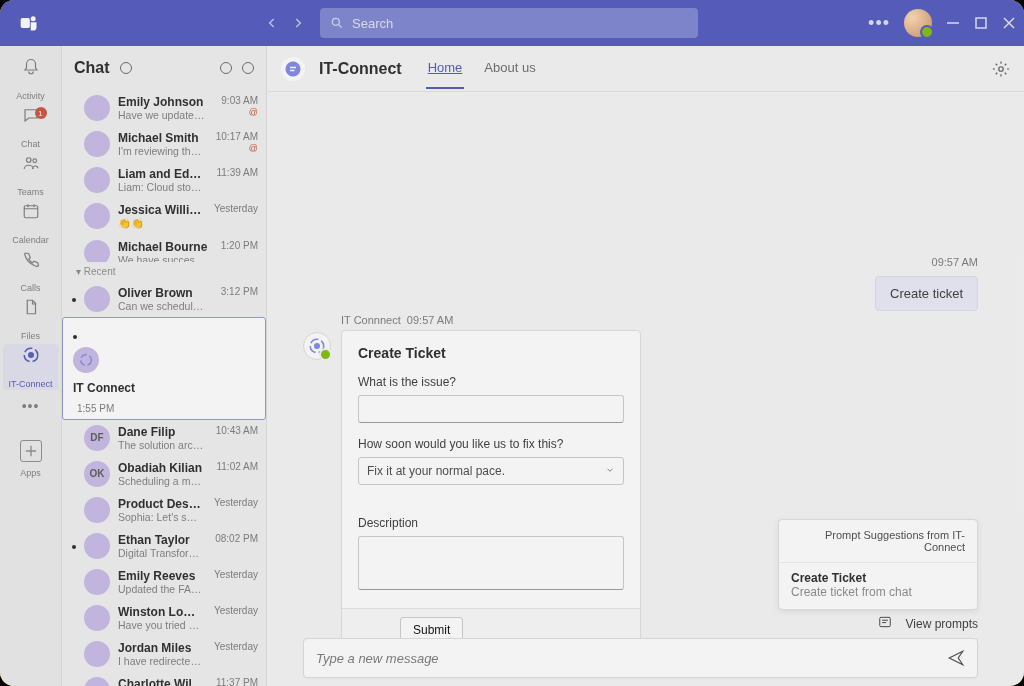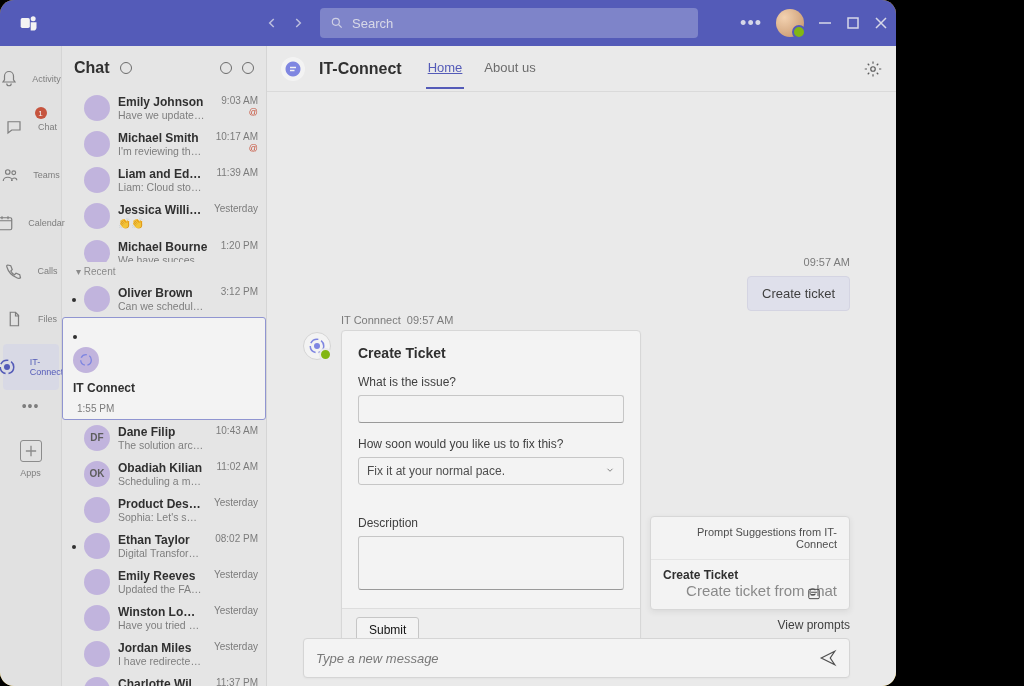--- a/index.html
+++ b/index.html
@@ -4,7 +4,7 @@
 <style>
 * { margin: 0; padding: 0; box-sizing: border-box; font-family: -apple-system, "Segoe UI", Helvetica, Arial, sans-serif; }
 html, body { width: 1024px; height: 686px; overflow: hidden; background: #000; }
-.window { position: relative; width: 896px; height: 686px; border-radius: 14px; overflow: hidden; background: #eab308; display: flex; flex-direction: column; }
+.window { position: relative; width: 1024px; height: 686px; border-radius: 14px; overflow: hidden; background: #eab308; display: flex; flex-direction: column; }
 .titlebar { height: 46px; background: #4b53bc; display: flex; align-items: center; padding: 0 8px; color: #fff; }
 .tlogo { width: 22px; height: 22px; margin-left: 10px; margin-right: 12px; display: inline-flex; align-items: center; justify-content: center; }
 .nav-arrows { display: flex; align-items: center; gap: 6px; margin-left: 210px; margin-right: 12px; }

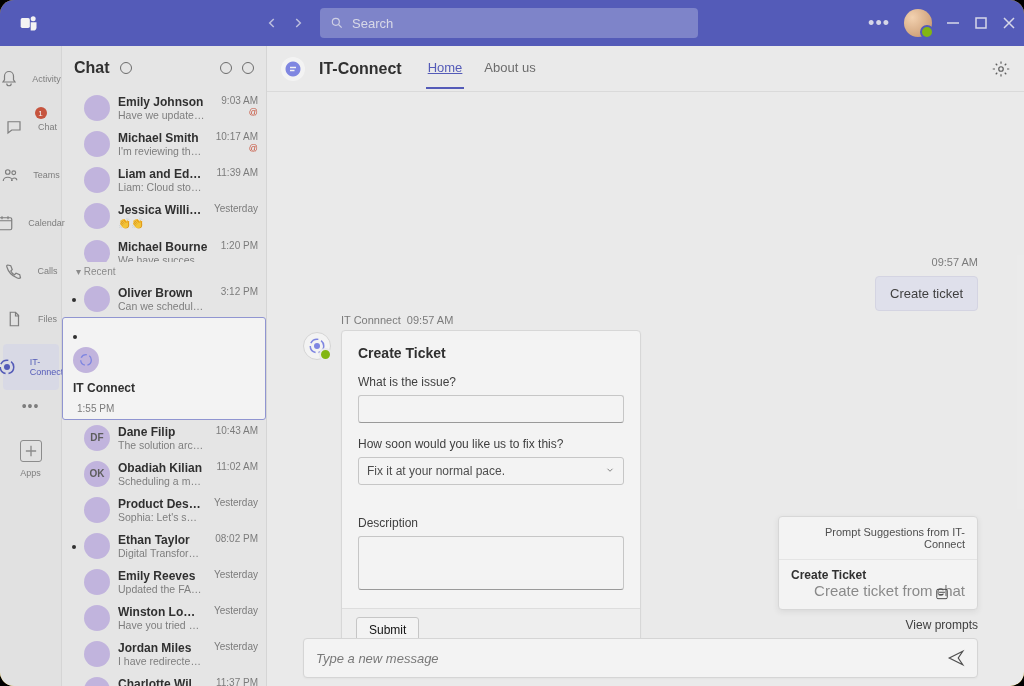--- a/index.html
+++ b/index.html
@@ -21,7 +21,7 @@
 .winbtn.close { font-size: 14px; }
 .body { flex: 1; display: flex; min-height: 0; }
 .rail { width: 62px; background: #ebebeb; border-right: 1px solid #ddd; display: flex; flex-direction: column; align-items: center; padding-top: 10px; gap: 2px; }
-.rail-item { width: 56px; height: 46px; display: flex; flex-direction: row; align-items: center; justify-content: center; color: #7a7a7a; font-size: 9px; gap: 14px; border-radius: 4px; cursor: pointer; position: relative; }
+.rail-item { width: 56px; height: 46px; display: flex; flex-direction: column; align-items: center; justify-content: center; color: #7a7a7a; font-size: 9px; gap: 14px; border-radius: 4px; cursor: pointer; position: relative; }
 .rail-item.active { color: #4b53bc; background: #e1e2f0; }
 .rail-item .ri { width: 20px; height: 20px; display: flex; align-items: center; justify-content: center; }
 .rail-item .badge { position: absolute; top: 3px; right: 12px; background: #cc4a31; color: #fff; font-size: 8px; border-radius: 50%; width: 12px; height: 12px; display: flex; align-items: center; justify-content: center; }

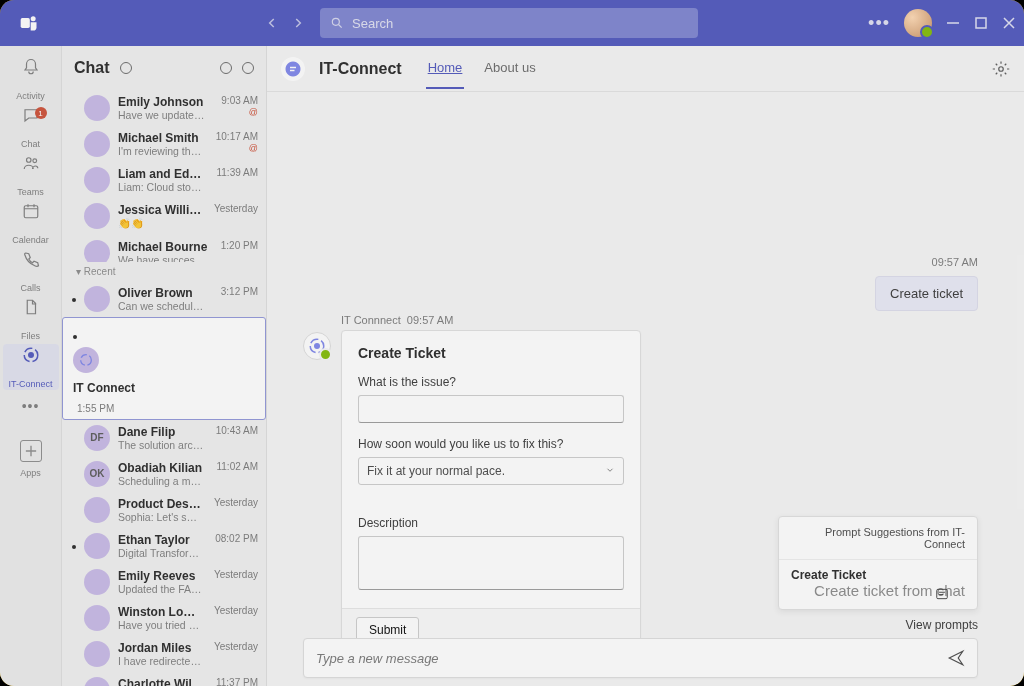--- a/index.html
+++ b/index.html
@@ -74,7 +74,7 @@
 .prompt-h { font-size: 11px; color: #444; padding: 9px 12px; border-bottom: 1px solid #eee; text-align: right; }
 .prompt-i { padding: 8px 12px 10px; cursor: pointer; }
 .prompt-i .pt { font-size: 12px; font-weight: 600; color: #222; }
-.prompt-i .pd { font-size: 15px; color: #888; text-align: right; }
+.prompt-i .pd { font-size: 12px; color: #888; }
 .viewp { position: absolute; right: 46px; bottom: 54px; font-size: 12px; color: #333; display: flex; align-items: center; gap: 14px; cursor: pointer; flex-direction: column; }
 .compose { position: absolute; left: 36px; right: 46px; bottom: 8px; height: 40px; background: #fff; border: 1px solid #ddd; border-radius: 4px; display: flex; align-items: center; padding: 0 12px; box-shadow: 0 1px 2px rgba(0,0,0,0.04); }
 .compose input { flex: 1; border: none; outline: none; font-size: 13px; font-style: italic; }

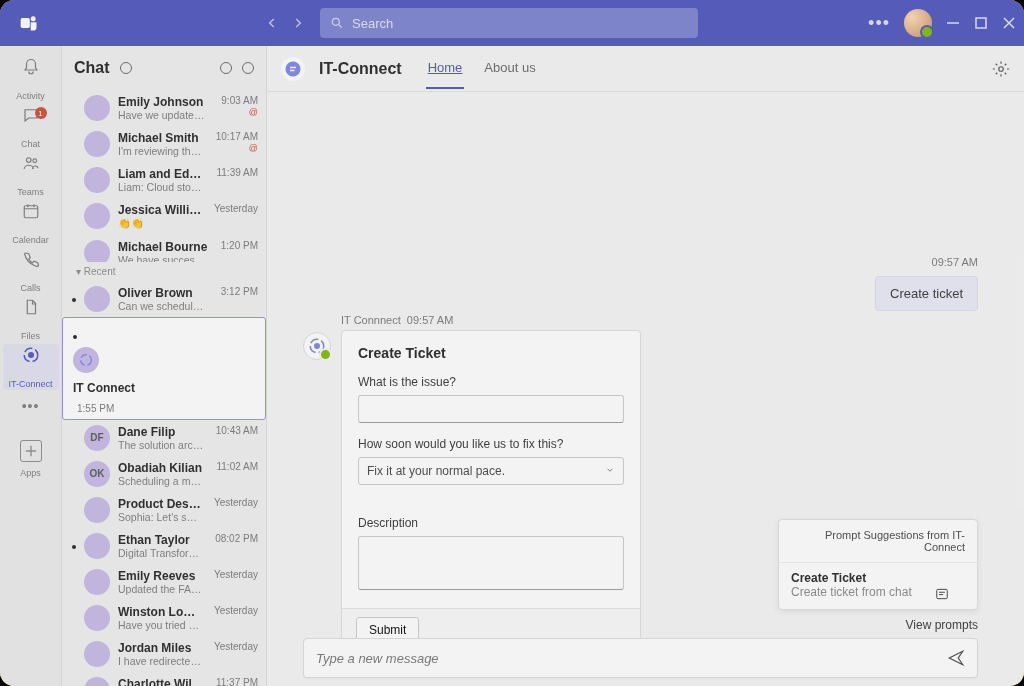--- a/index.html
+++ b/index.html
@@ -69,7 +69,7 @@
 .fld-sel { width: 100%; height: 28px; border: 1px solid #ccc; border-radius: 3px; padding: 0 8px; font-size: 12px; color: #444; display: flex; align-items: center; justify-content: space-between; margin-bottom: 31px; cursor: pointer; }
 .fld-ta { width: 100%; height: 54px; border: 1px solid #ccc; border-radius: 3px; resize: none; padding: 6px 8px; font-size: 12px; border-bottom: 1.5px solid #999; }
 .card-ft { border-top: 1px solid #e6e6e6; padding: 8px 14px; background: #fafafa; }
-.submit { background: #fff; border: 1px solid #ccc; border-radius: 3px; padding: 5px 12px; font-size: 12px; cursor: pointer; }
+.submit { background: #fff; border: 1px solid #ccc; border-radius: 3px; padding: 5px 12px; font-size: 12px; cursor: pointer; margin-left: 44px; }
 .prompt { position: absolute; right: 46px; bottom: 76px; width: 200px; background: #fff; border: 1px solid #e0e0e0; border-radius: 4px; box-shadow: 0 2px 6px rgba(0,0,0,0.08); }
 .prompt-h { font-size: 11px; color: #444; padding: 9px 12px; border-bottom: 1px solid #eee; text-align: right; }
 .prompt-i { padding: 8px 12px 10px; cursor: pointer; }

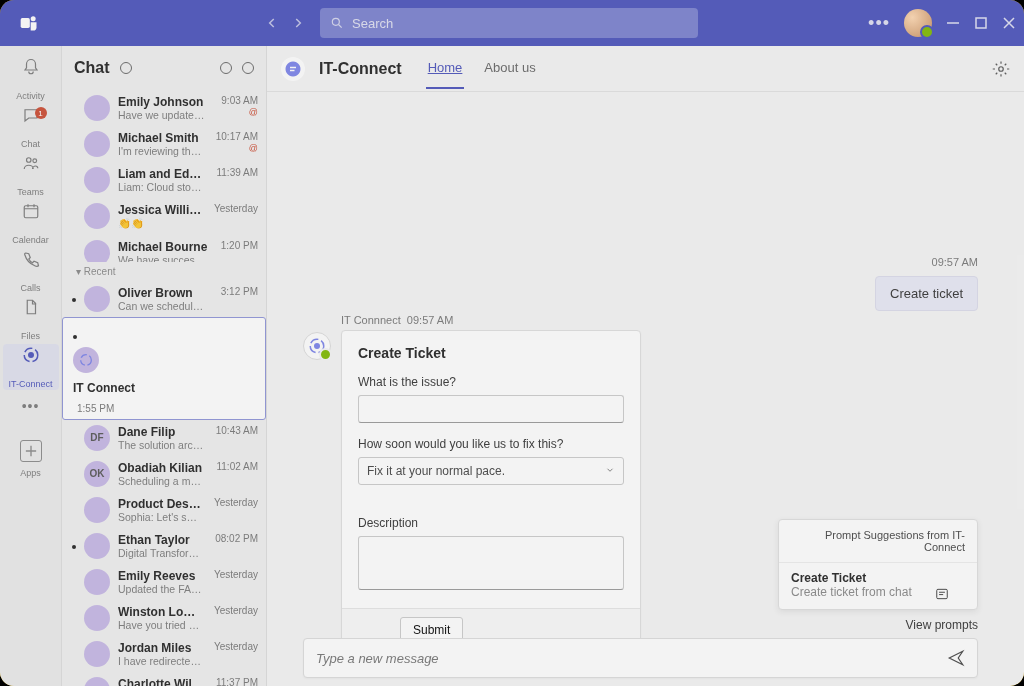--- a/index.html
+++ b/index.html
@@ -75,7 +75,7 @@
 .prompt-i { padding: 8px 12px 10px; cursor: pointer; }
 .prompt-i .pt { font-size: 12px; font-weight: 600; color: #222; }
 .prompt-i .pd { font-size: 12px; color: #888; }
-.viewp { position: absolute; right: 46px; bottom: 54px; font-size: 12px; color: #333; display: flex; align-items: center; gap: 14px; cursor: pointer; flex-direction: column; }
+.viewp { position: absolute; right: 46px; bottom: 54px; font-size: 12px; color: #333; display: flex; align-items: center; gap: 14px; cursor: pointer; }
 .compose { position: absolute; left: 36px; right: 46px; bottom: 8px; height: 40px; background: #fff; border: 1px solid #ddd; border-radius: 4px; display: flex; align-items: center; padding: 0 12px; box-shadow: 0 1px 2px rgba(0,0,0,0.04); }
 .compose input { flex: 1; border: none; outline: none; font-size: 13px; font-style: italic; }
 .compose .send { color: #444; width: 18px; height: 18px; cursor: pointer; }

